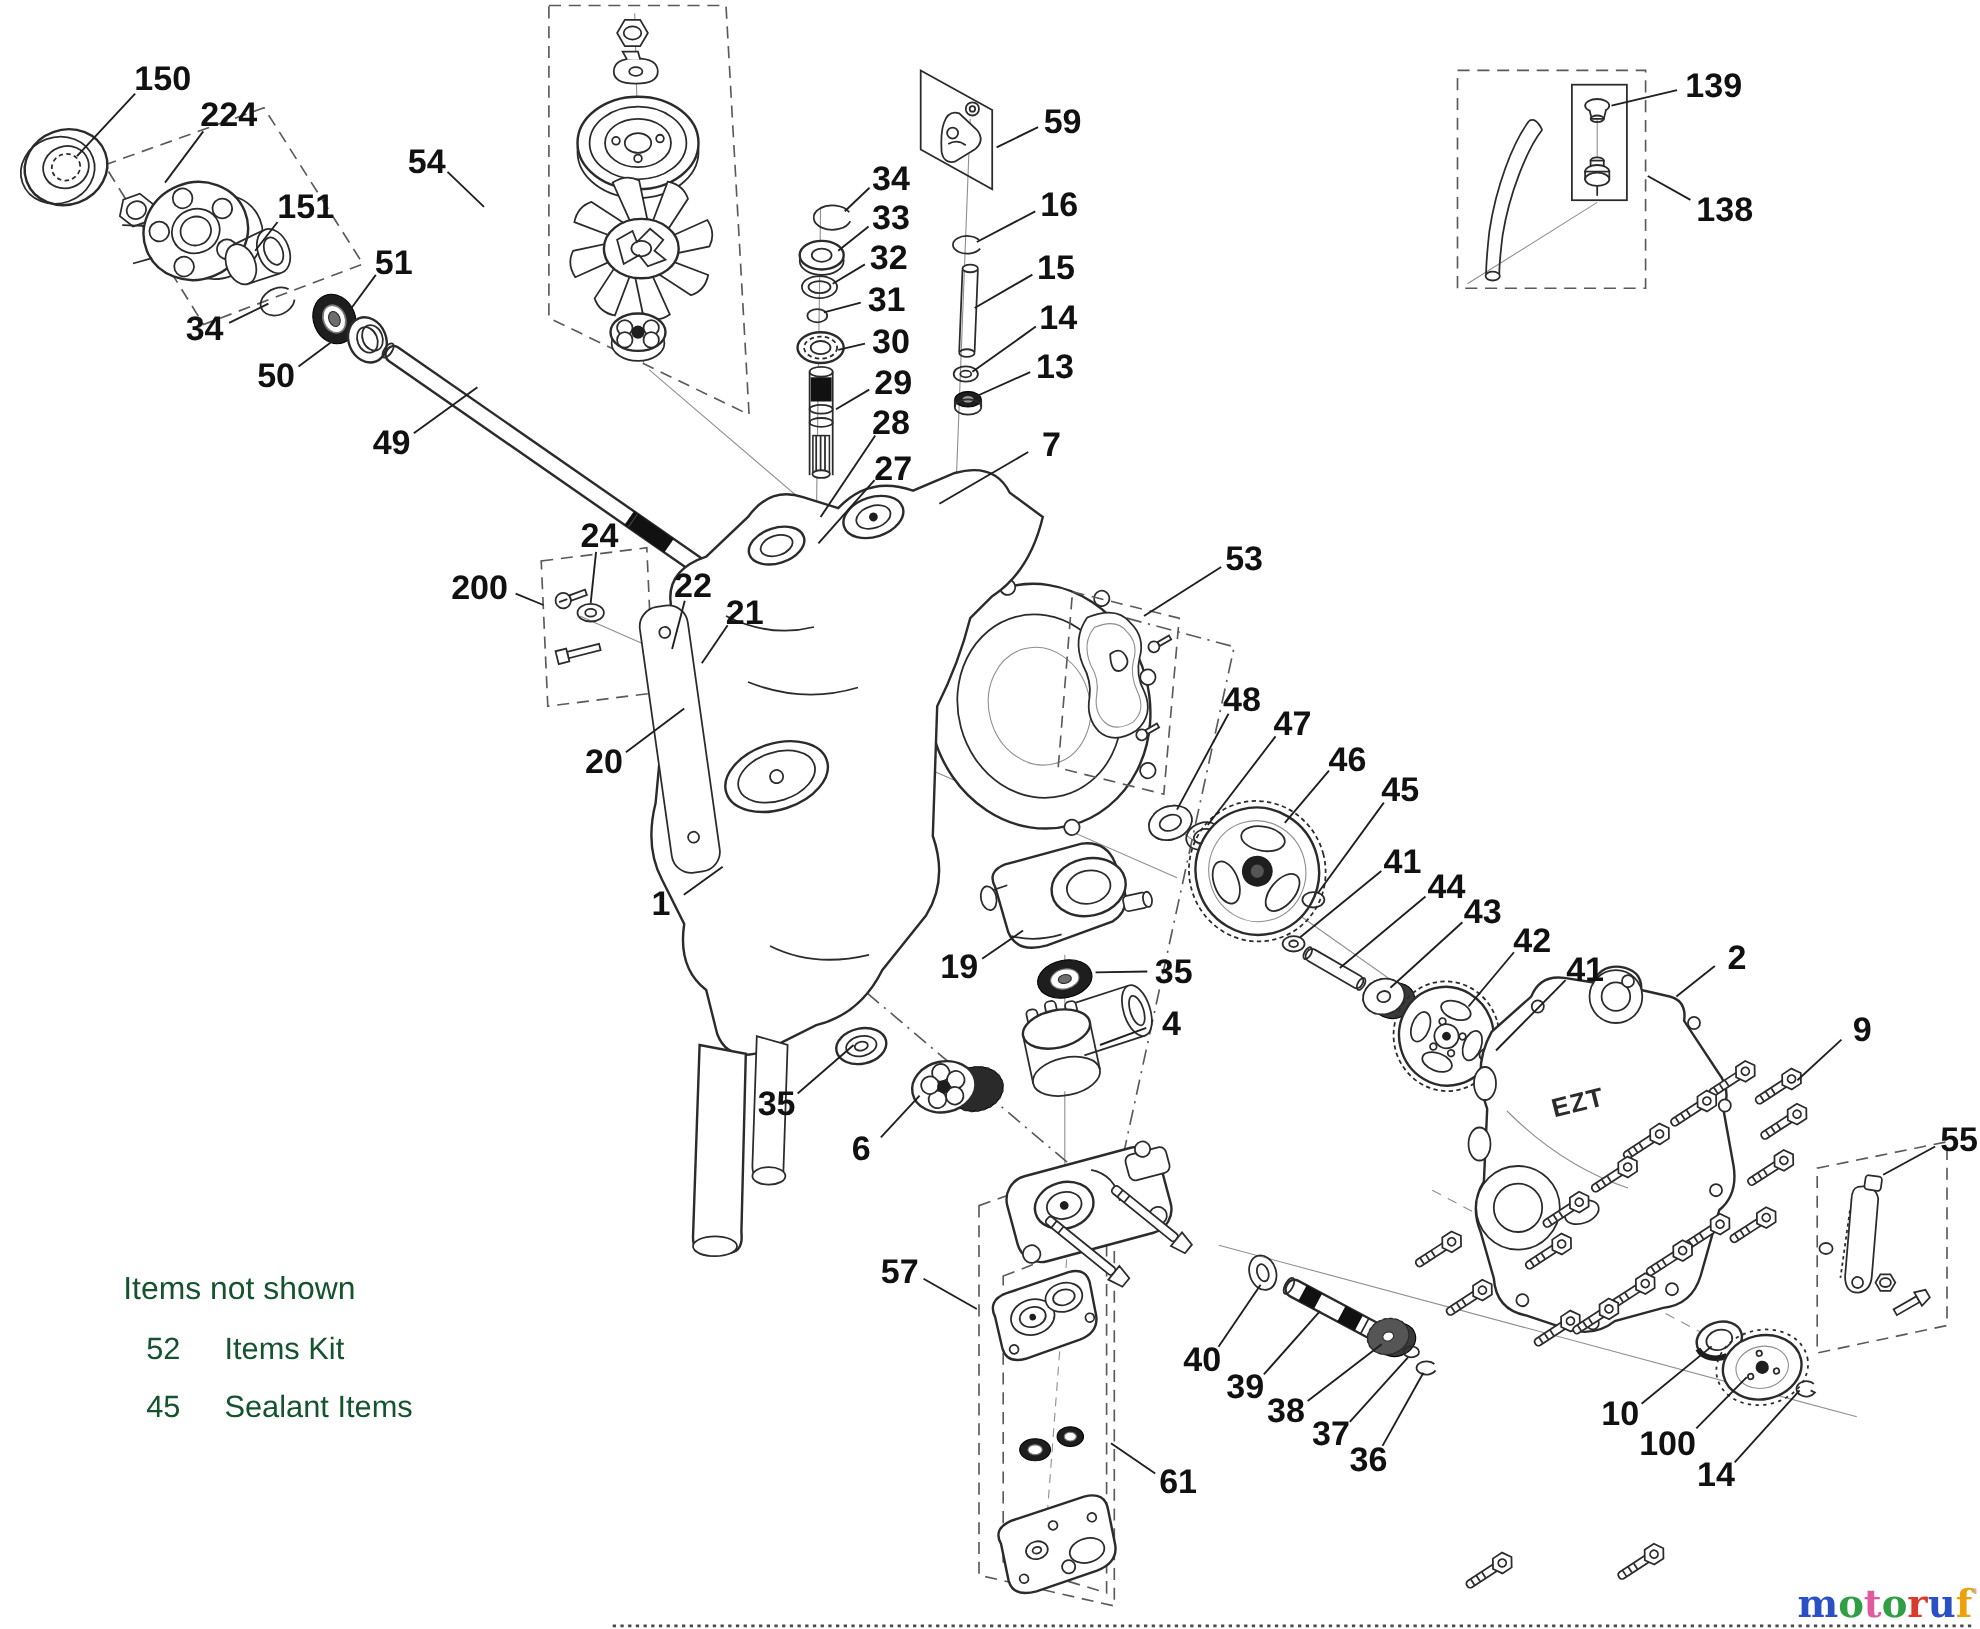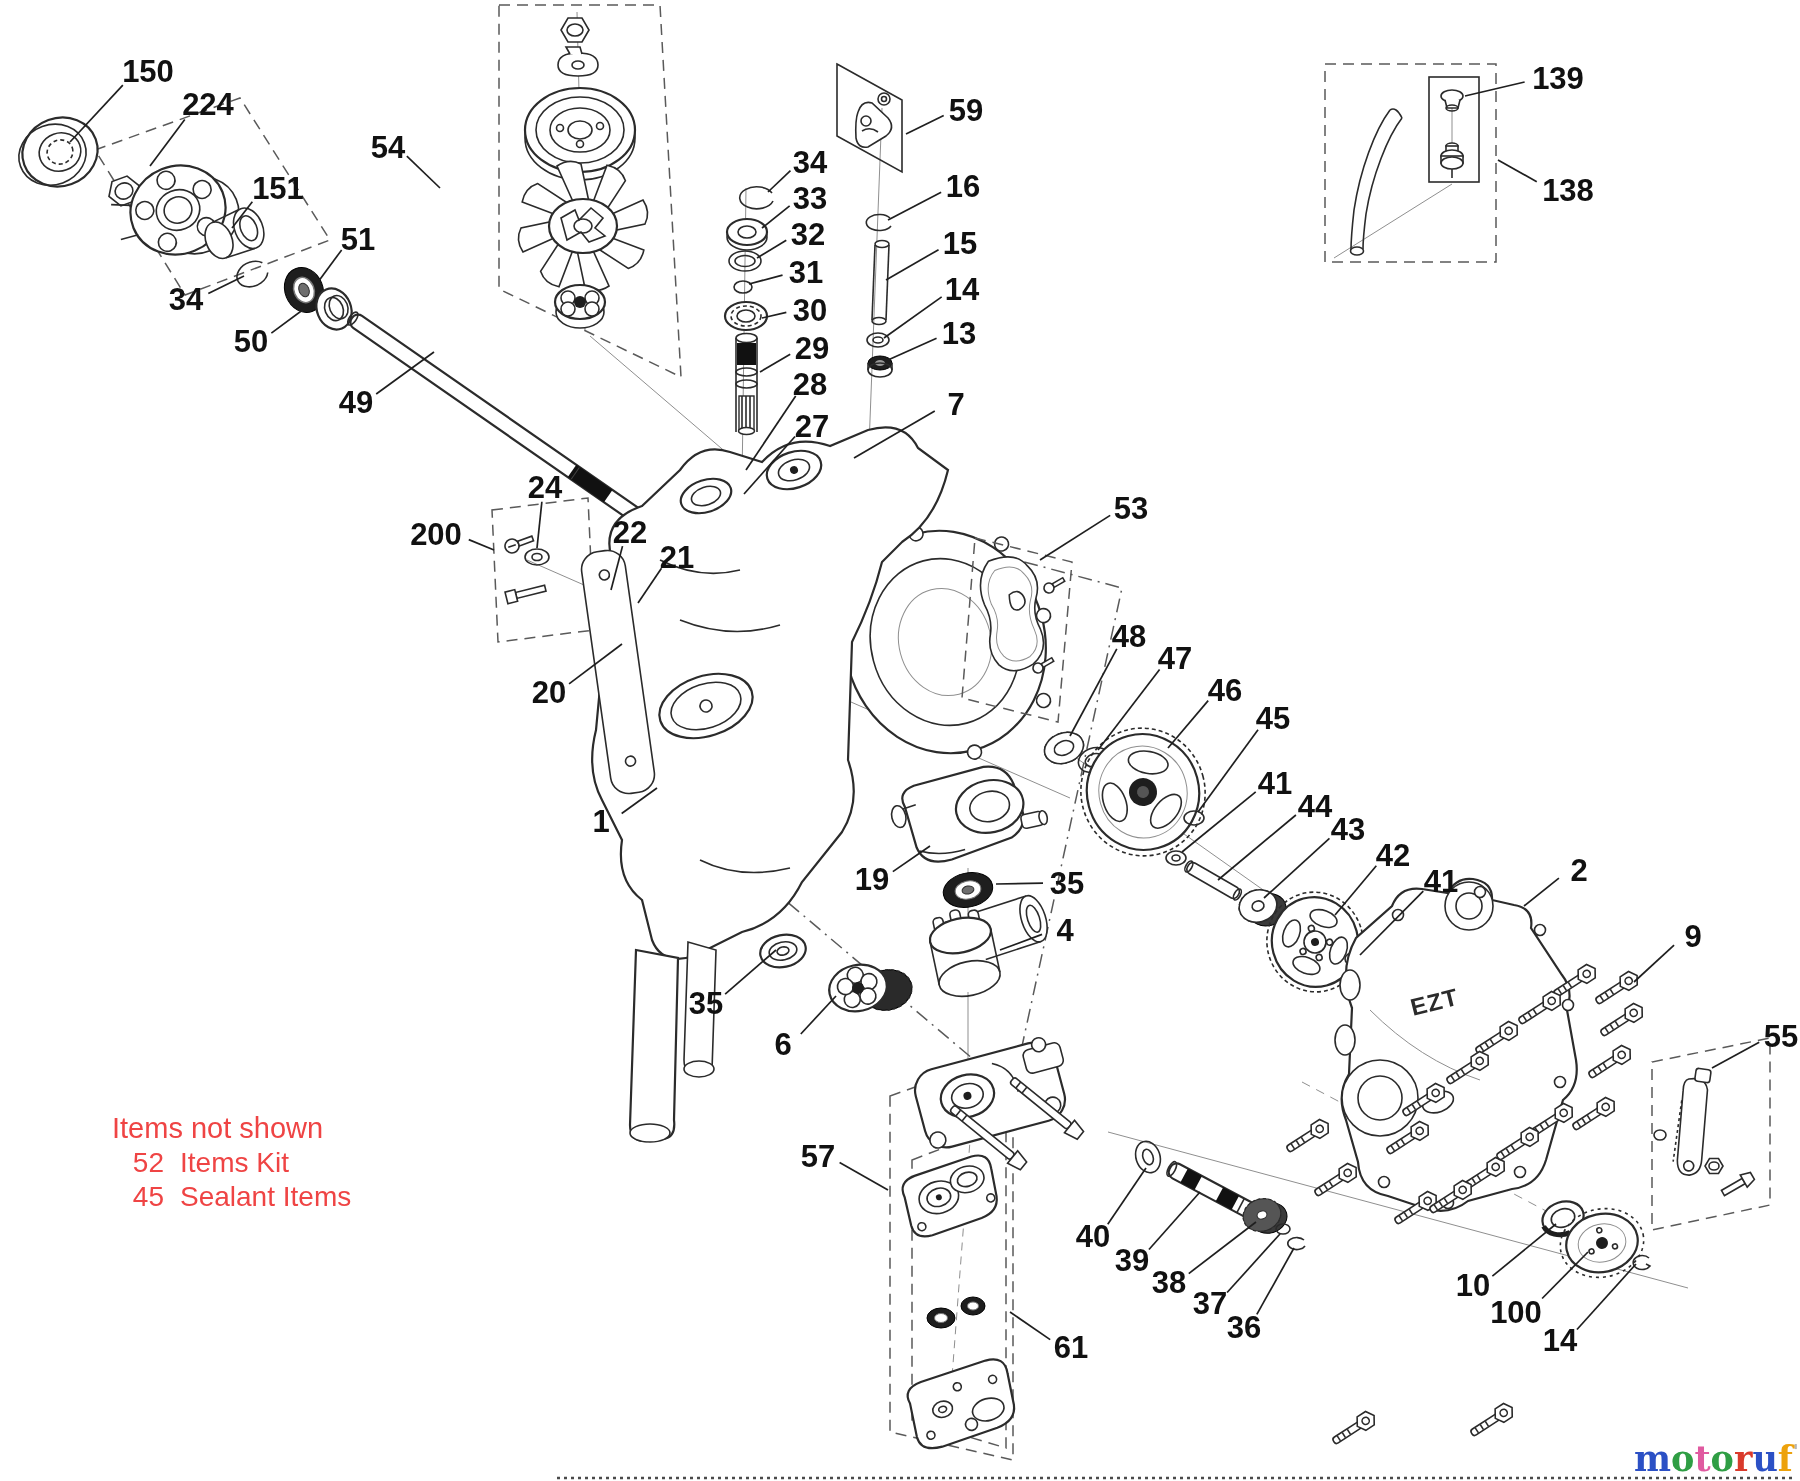--- a/index.html
+++ b/index.html
@@ -16,7 +16,7 @@
   .mid {fill:#6e6e6e;stroke:#2b2b2b;stroke-width:1;}
   .leader{stroke:#1f1f1f;stroke-width:1.7;fill:none;}
   .callout-text{font-family:"Liberation Sans",sans-serif;font-size:31px;font-weight:700;fill:#111;}
-  #notes{position:absolute;left:112px;top:1112px;color:#ef4444;}
+  #notes{position:absolute;left:112px;top:1156px;color:#14532d;}
   #notes .title{font-size:29px;font-weight:400;}
   #notes .row{display:flex;font-size:28px;margin-top:2px;}
   #notes .ref{width:52px;text-align:right;margin-right:16px;}

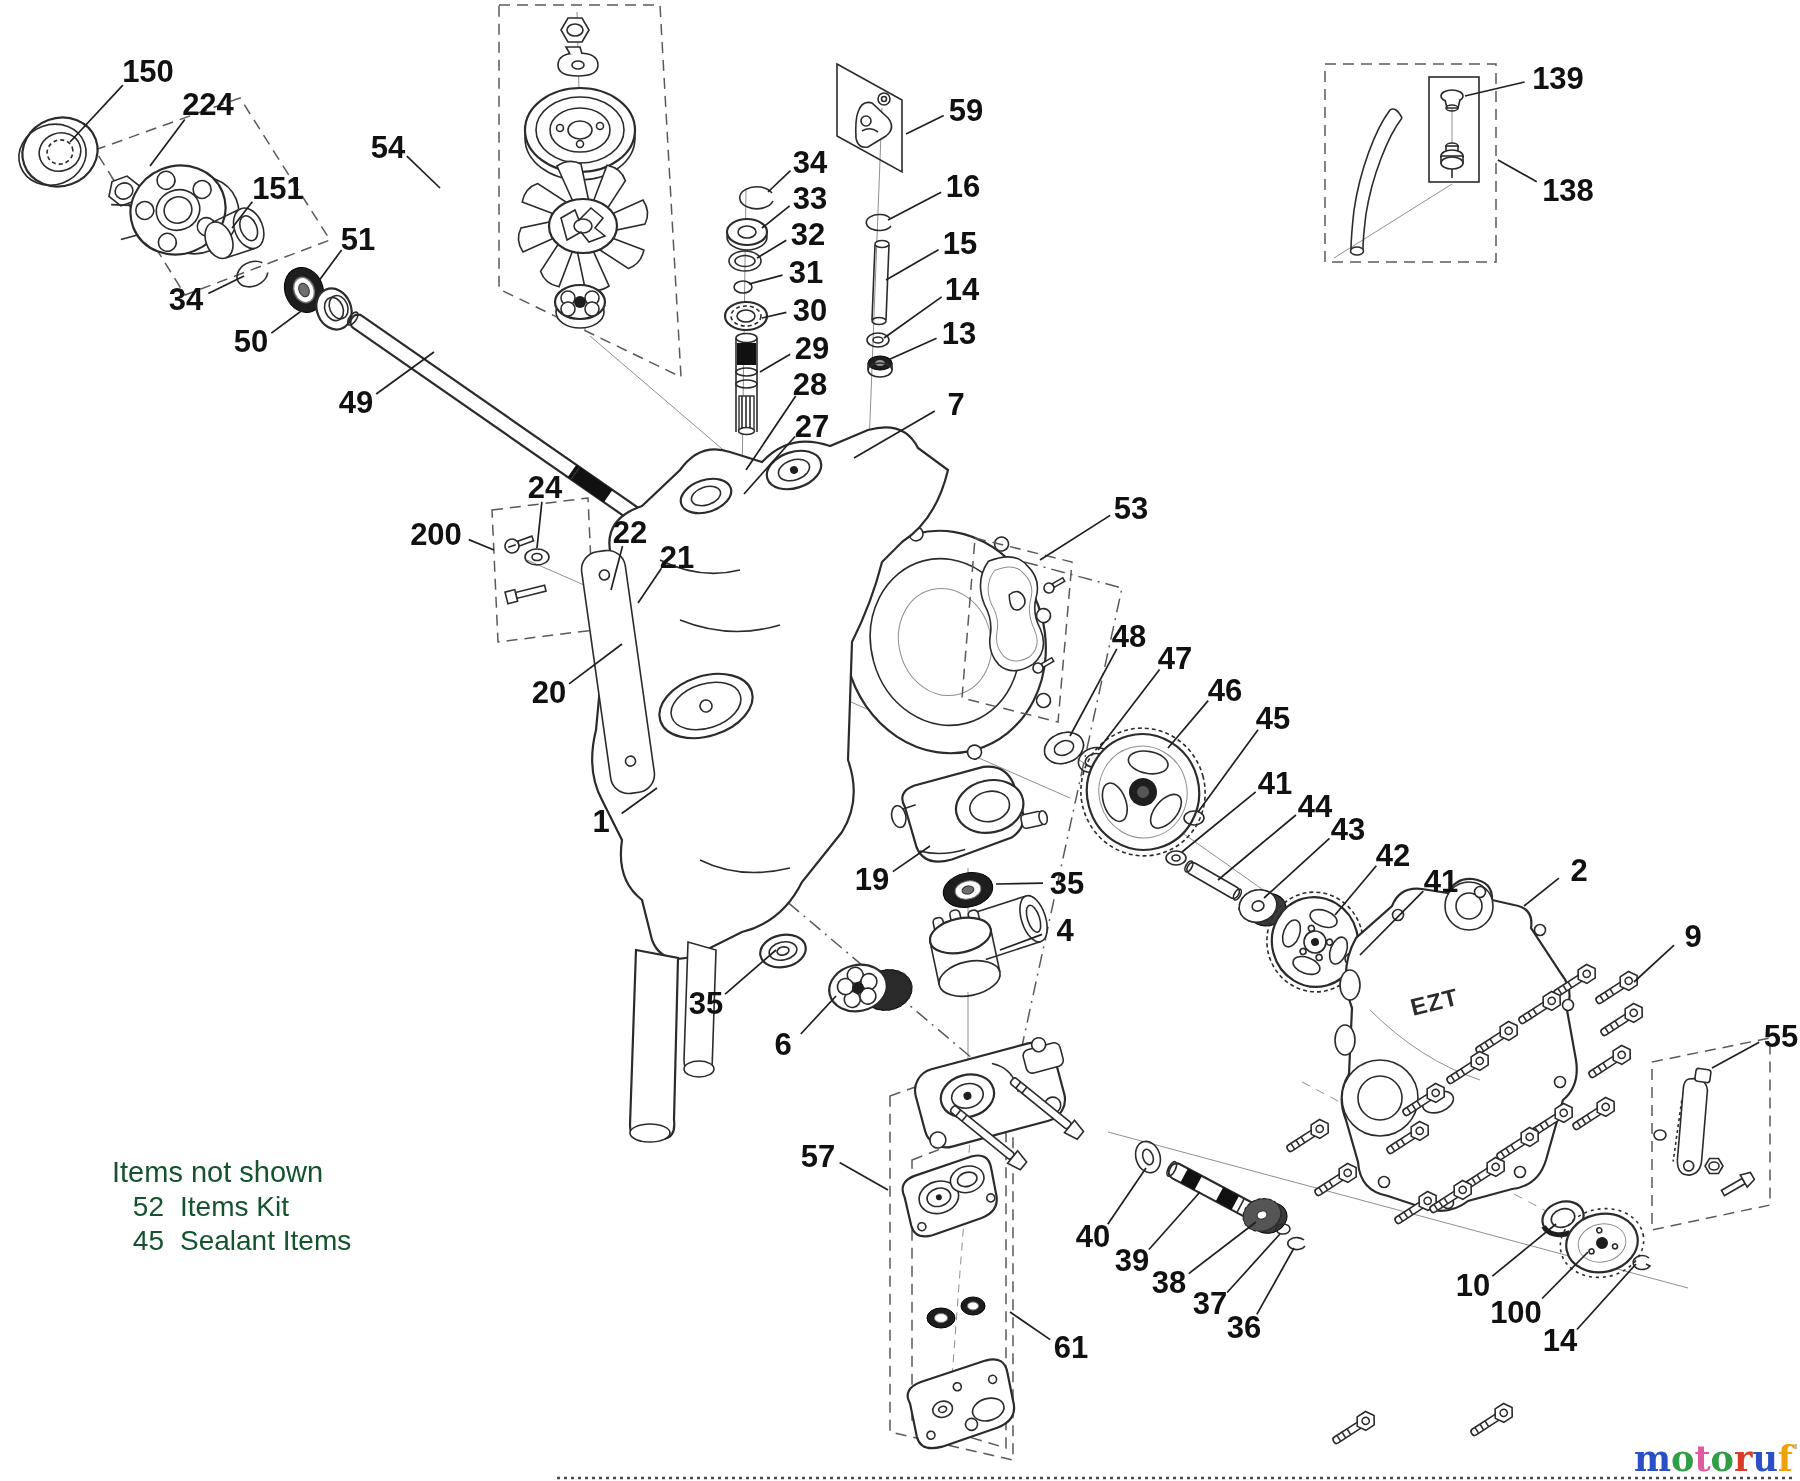--- a/index.html
+++ b/index.html
@@ -18,7 +18,7 @@
   .callout-text{font-family:"Liberation Sans",sans-serif;font-size:31px;font-weight:700;fill:#111;}
   #notes{position:absolute;left:112px;top:1156px;color:#14532d;}
   #notes .title{font-size:29px;font-weight:400;}
-  #notes .row{display:flex;font-size:28px;margin-top:2px;}
+  #notes .row{display:flex;font-size:28px;margin-top:21px;gap:24px;}
   #notes .ref{width:52px;text-align:right;margin-right:16px;}
   #brand{position:absolute;left:1634px;top:1438px;font-family:"DejaVu Serif",serif;
          font-size:35px;font-weight:700;letter-spacing:0px;white-space:nowrap;}

